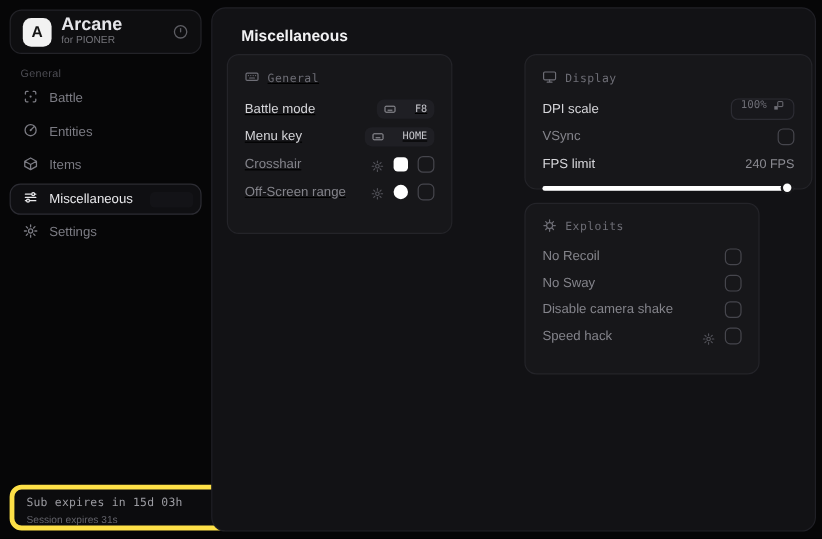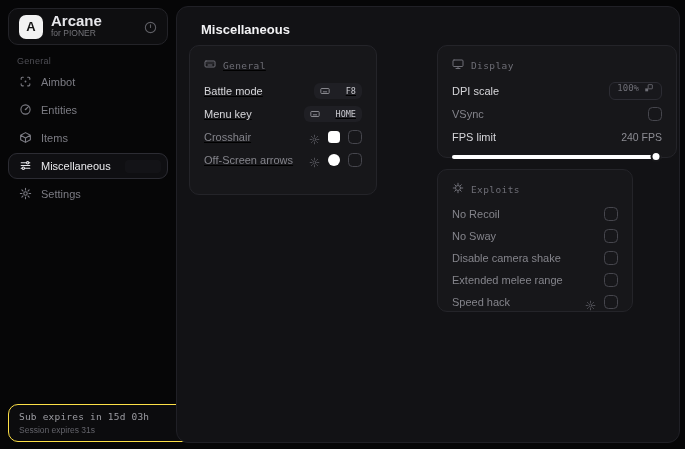--- a/index.html
+++ b/index.html
@@ -141,7 +141,7 @@
             <circle cx="12" cy="12" r="1.7" fill="currentColor" stroke="none"></circle>
           </svg>
         </span>
-        <span>Aimbot</span>
+        <span>Battle</span>
       </div>
       <div class="nav-item">
         <span>

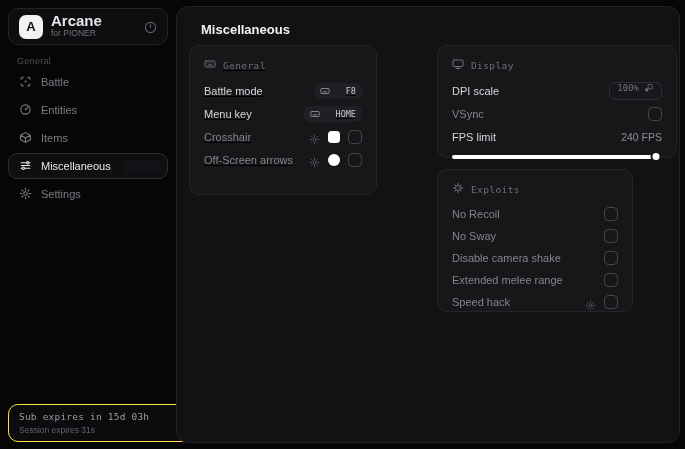--- a/index.html
+++ b/index.html
@@ -246,7 +246,7 @@
       </div>
 
       <div class="row">
-        <span class="row-label dim">Off-Screen arrows</span>
+        <span class="row-label dim">Off-Screen range</span>
         <span class="row-right">
           <span class="row-gear">
             <svg viewBox="0 0 24 24" fill="none" stroke="currentColor" stroke-width="2" stroke-linecap="round">

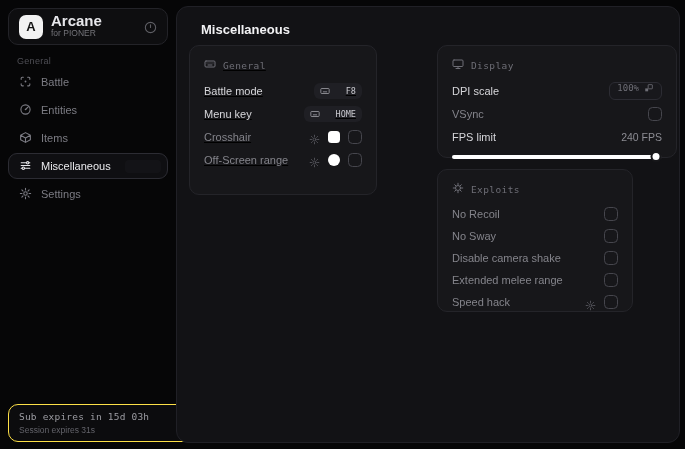--- a/index.html
+++ b/index.html
@@ -335,12 +335,6 @@
           </span>
       </div>
       <div class="row" style="height:22px">
-        <span class="row-label dim">Extended melee range</span>
-        <span class="row-right">
-            <span class="checkbox"></span>
-          </span>
-      </div>
-      <div class="row" style="height:22px">
         <span class="row-label dim">Speed hack</span>
         <span class="row-right">
           <span class="row-gear">

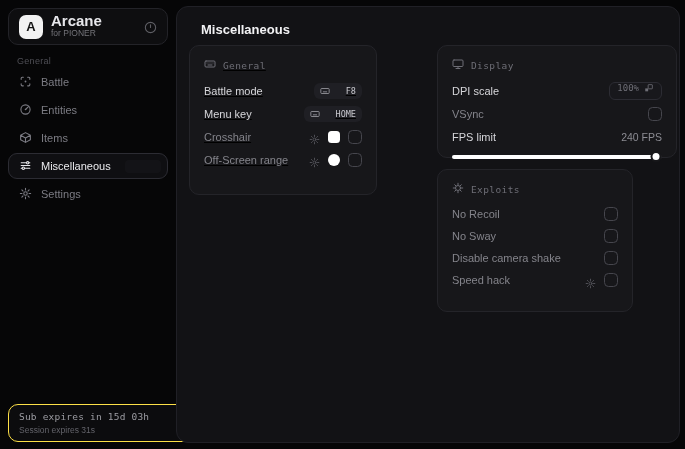--- a/index.html
+++ b/index.html
@@ -44,7 +44,7 @@
 
   .footer-card {
     position:absolute; left:8px; bottom:7px; width:188px; height:38px;
-    border:1px solid #fde047; border-radius:10px; background:#0c0c0e;
+    border:4px solid #fde047; border-radius:10px; background:#0c0c0e;
     padding:6px 10px 0;
   }
   .footer-line1 { font-size:9.5px; color:#9c9ca2; letter-spacing:.2px; }

